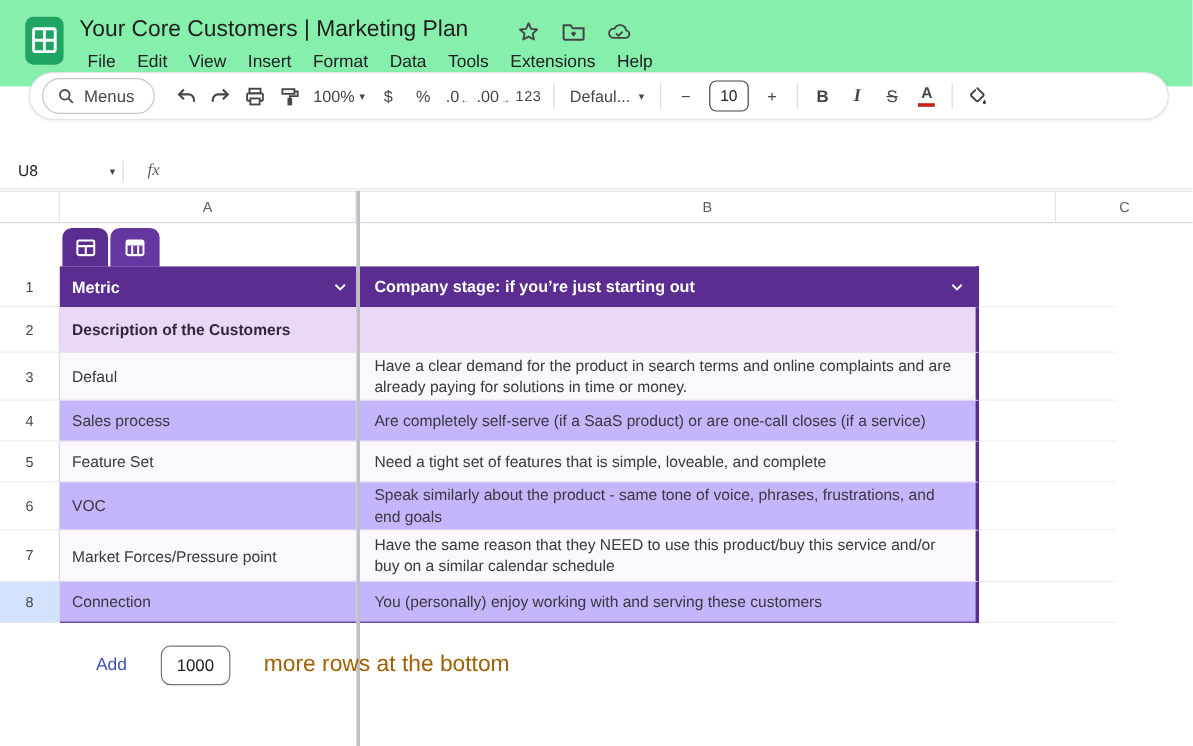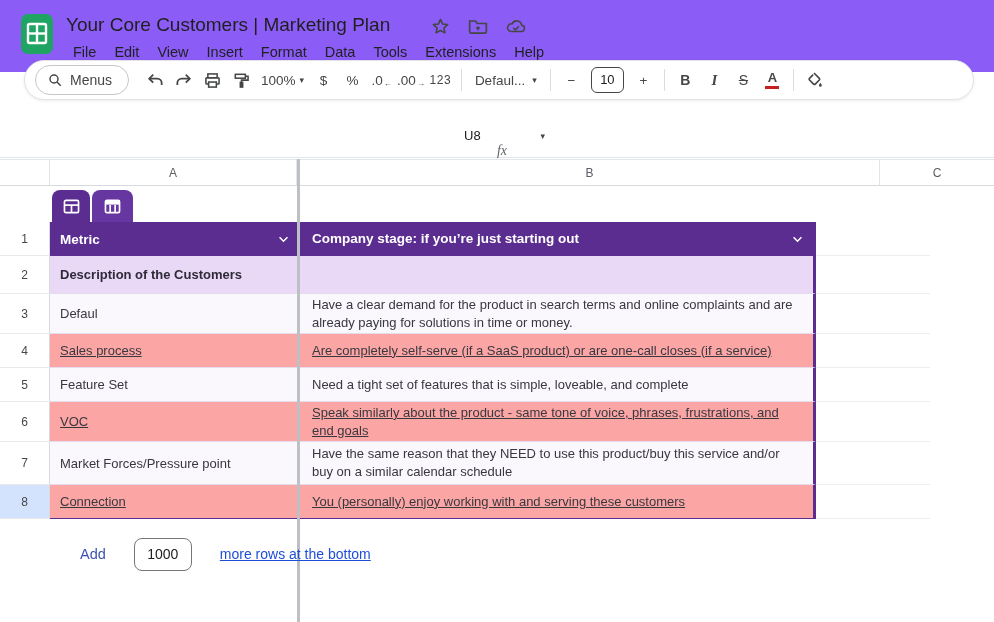--- a/index.html
+++ b/index.html
@@ -8,7 +8,7 @@
          font-family:"Liberation Sans", sans-serif; color:#202124; }
 
   
-  .titlebar { position:absolute; top:0; left:0; right:0; height:72px; background:#8b5cf6; }
+  .titlebar { position:absolute; top:0; left:0; right:0; height:72px; background:#86efac; }
   .logo { position:absolute; left:20px; top:13px; width:34px; height:42px; }
   .doc-title { position:absolute; left:66px; top:14px; font-size:19px; font-weight:500; color:#1f1f1f; white-space:nowrap; }
   .title-icons { position:absolute; left:430px; top:16px; display:flex; gap:18px; align-items:center; }

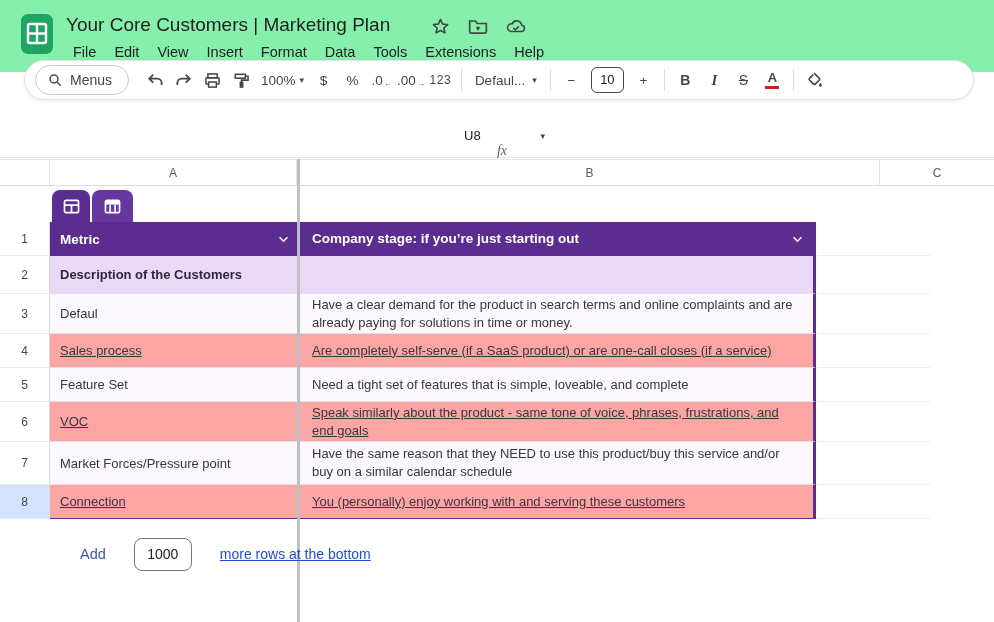--- a/index.html
+++ b/index.html
@@ -42,7 +42,7 @@
 
   
   .fbar { position:absolute; left:0; right:0; top:128px; height:30px; display:flex; align-items:center;
-          border-bottom:1px solid #e2e5e9; background:#fff;flex-direction:column; }
+          border-bottom:1px solid #e2e5e9; background:#fff; }
   .namebox { width:96px; padding-left:15px; font-size:13px; color:#202124; display:flex; align-items:center; justify-content:space-between; }
   .fdiv { width:1px; height:18px; background:#dadce0; margin:0 10px 0 6px; }
   .fx { font-family:"Liberation Serif", serif; font-style:italic; color:#5f6368; font-size:14px; margin-left:10px; }

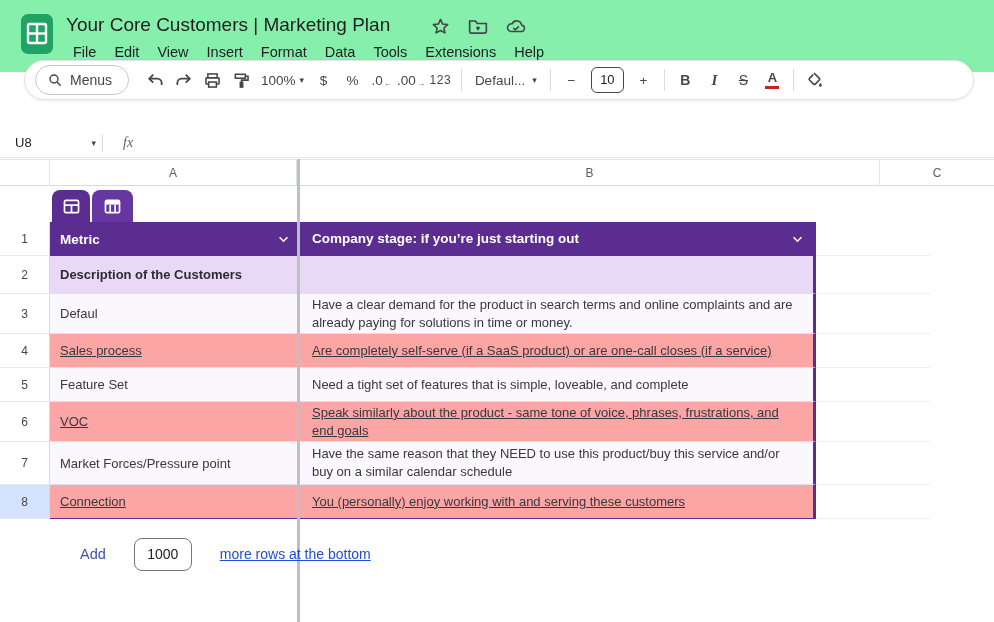--- a/index.html
+++ b/index.html
@@ -79,7 +79,7 @@
                          justify-content:space-between; border-bottom:none; }
   .band-strong { background:#e9d8f6; }
   .band-lite   { background:#faf7fd; }
-  .band-mid    { background:#fca5a5;text-decoration:underline; }
+  .band-mid    { background:#c4b5fd; }
   .bold-label  { font-weight:bold; color:#2f2a38; }
   .row-last .ca, .row-last .cb { border-bottom:1px solid #5b2d90; }
   .rn-active { background:#d3e3fd; }

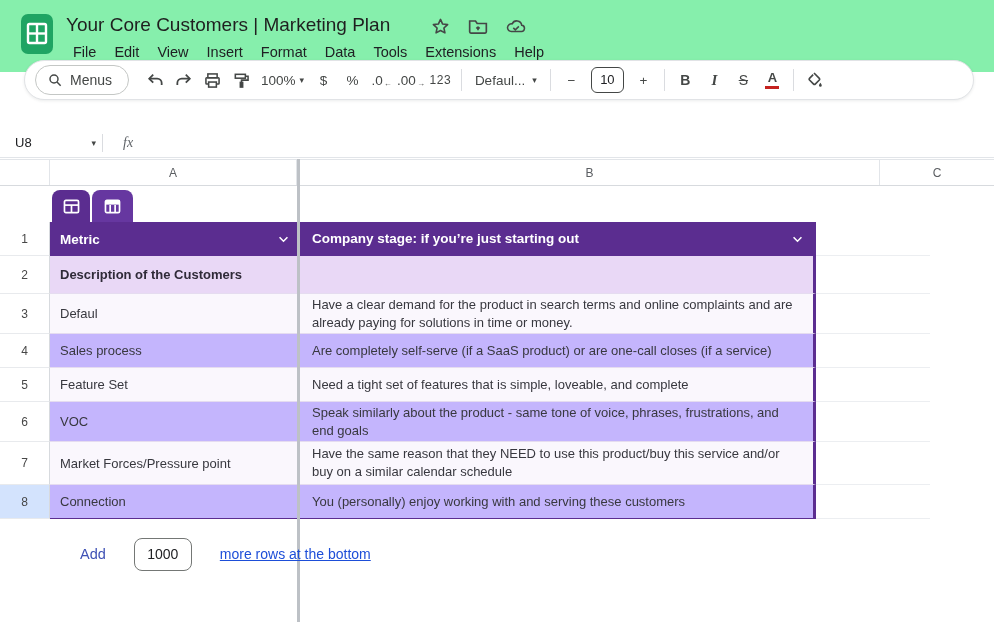--- a/index.html
+++ b/index.html
@@ -92,7 +92,7 @@
   .add-link { color:#3f51b5; font-size:14.5px; cursor:pointer; }
   .rows-input { width:58px; height:33px; border:1px solid #747775; border-radius:8px; text-align:center;
                 font-size:14px; color:#202124; font-family:"Liberation Sans", sans-serif; background:#fff; }
-  .add-suffix { font-size:14px; color:#1d4ed8;text-decoration:underline; }
+  .add-suffix { font-size:19px; color:#a16207; }
 
   svg { display:block; }
 </style>

